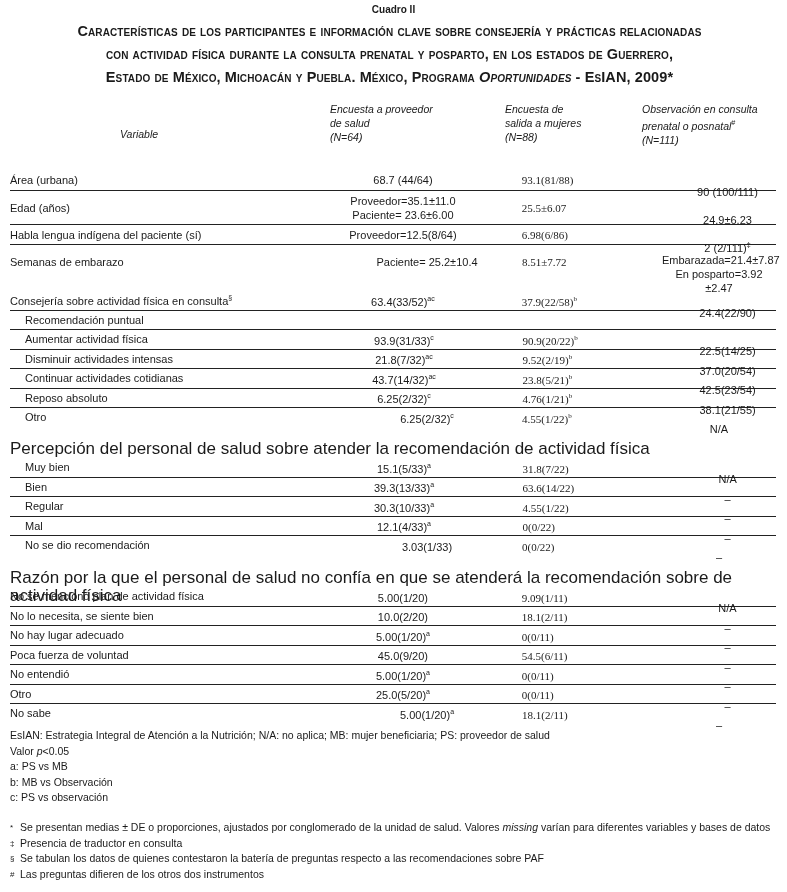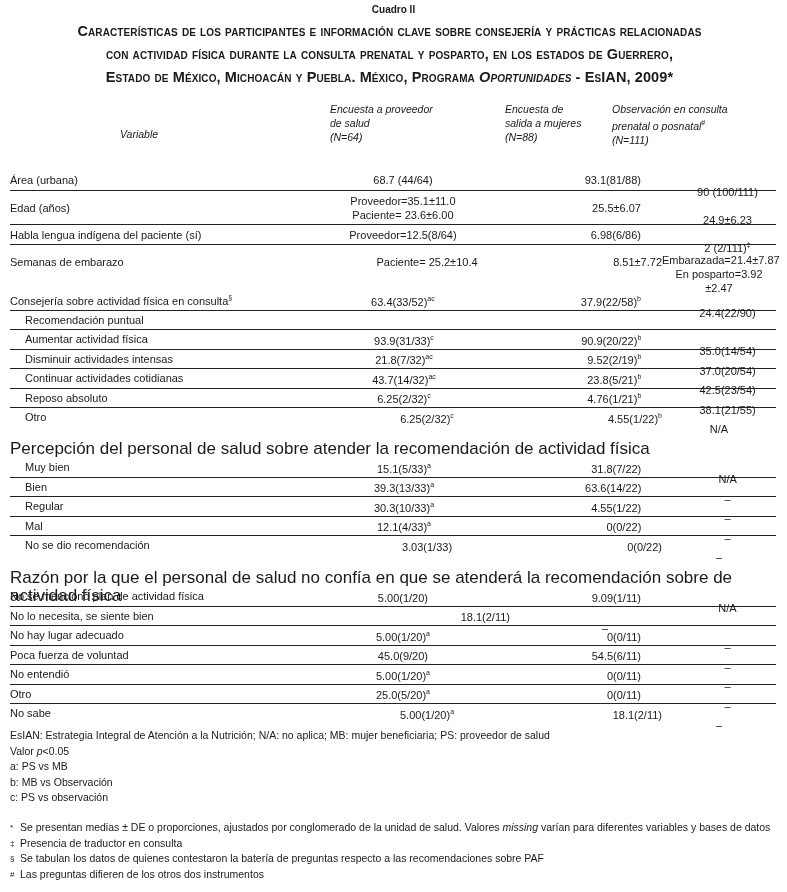--- a/index.html
+++ b/index.html
@@ -17,7 +17,7 @@
   .hdr-var { left: 120px; width: 150px; top: 127px; }
   .hdr-c1 { left: 330px; width: 170px; }
   .hdr-c2 { left: 505px; width: 150px; }
-  .hdr-c3 { left: 612px; width: 135px; }
+  .hdr-c3 { left: 642px; width: 135px; }
   .hdr sup { font-size: 7px; }
 
   .tbl { position: absolute; left: 10px; width: 766px; font-size: 11px; }

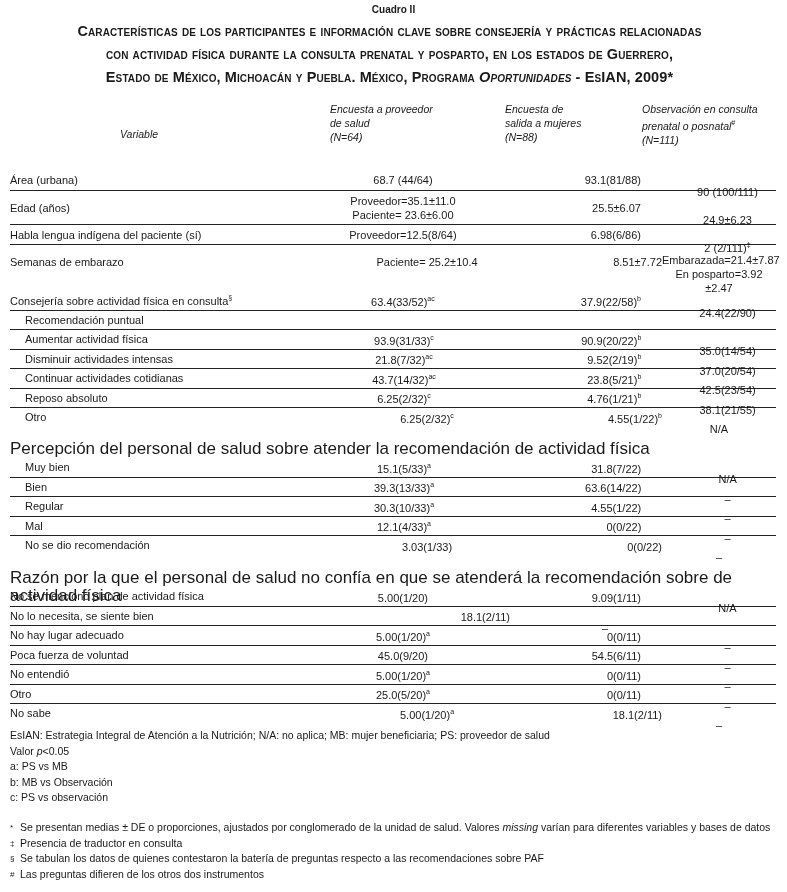--- a/index.html
+++ b/index.html
@@ -26,7 +26,7 @@
   .row .lbl { width: 322px; padding-left: 0; }
   .row .lbl.ind { padding-left: 15px; box-sizing: border-box; }
   .row .c1 { width: 190px; text-align: center; line-height: 14px; }
-  .row .c2 { width: 140px; text-align: right; line-height: 14px; }
+  .row .c2 { width: 140px; text-align: left; line-height: 14px; font-family: Liberation Serif, serif; }
   .row .c3 { width: 114px; text-align: center; line-height: 14px; margin-top: 24px; }
   .row sup { font-size: 7px; }
   .section-title { font-size: 17px; height: 18px; line-height: 18px; }

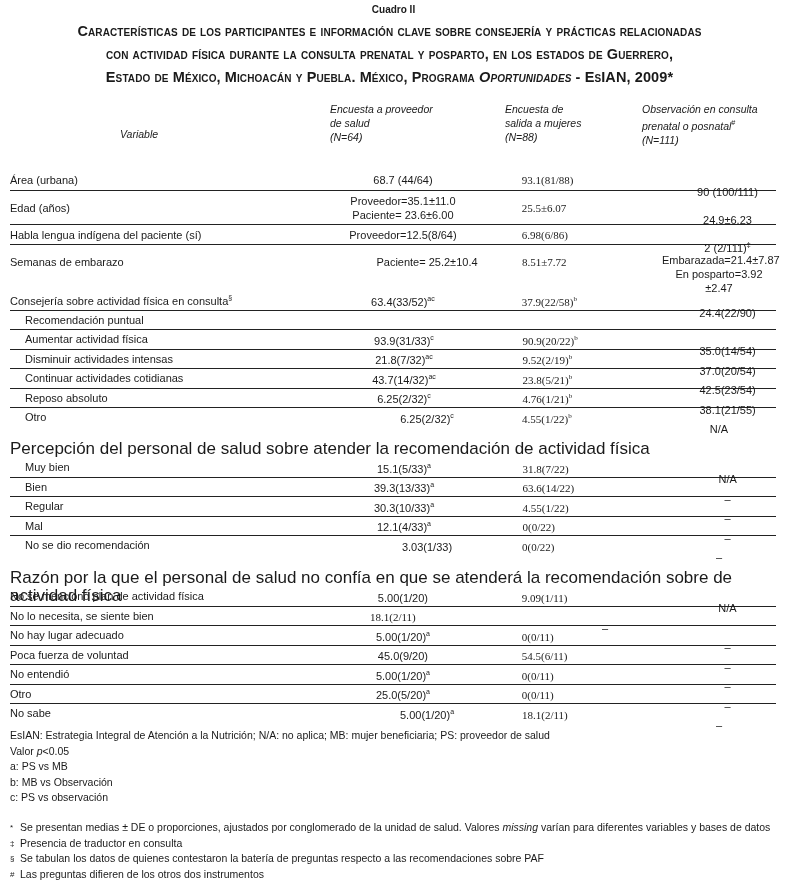--- a/index.html
+++ b/index.html
@@ -111,7 +111,7 @@
         <div class="lbl ind">Aumentar actividad física</div>
         <div class="c1"><span>93.9(31/33)</span><sup>c</sup></div>
         <div class="c2"><span>90.9(20/22)</span><sup>b</sup></div>
-        <div class="c3">35.0(14/54)</div>
+        <div class="c3">22.5(14/25)</div>
       </div>
       <div class="row rule" style="height: 18.5px;">
         <div class="lbl ind">Disminuir actividades intensas</div>

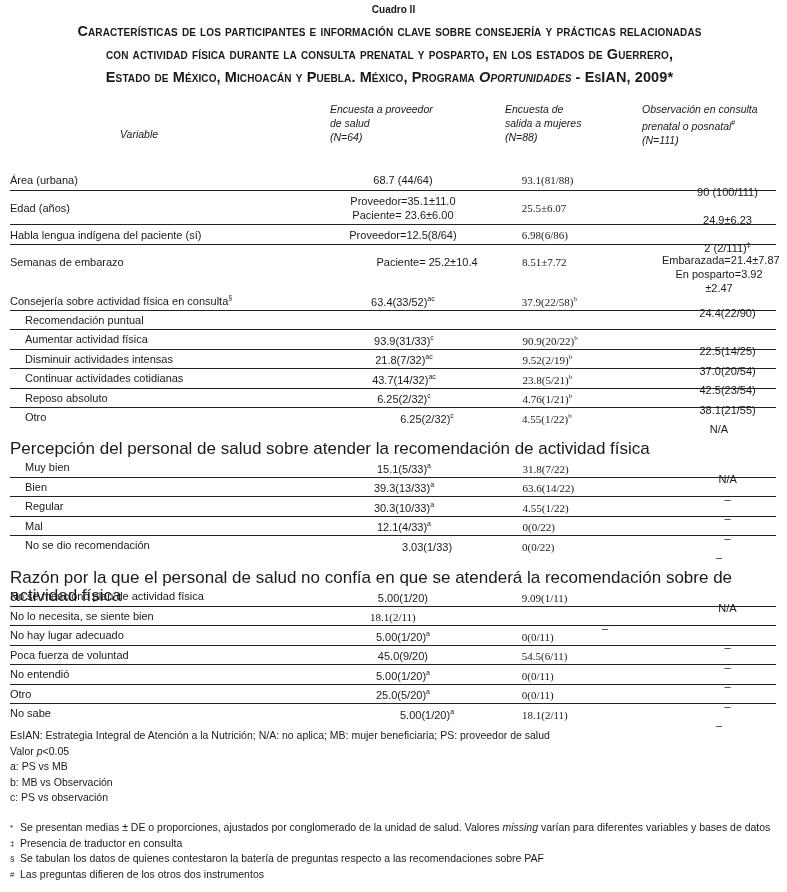--- a/index.html
+++ b/index.html
@@ -187,6 +187,7 @@
       </div>
       <div class="row rule" style="height: 18.5px;">
         <div class="lbl">No lo necesita, se siente bien</div>
+        <div class="c1"><span>10.0(2/20)</span><sup></sup></div>
         <div class="c2"><span>18.1(2/11)</span><sup></sup></div>
         <div class="c3">–</div>
       </div>

